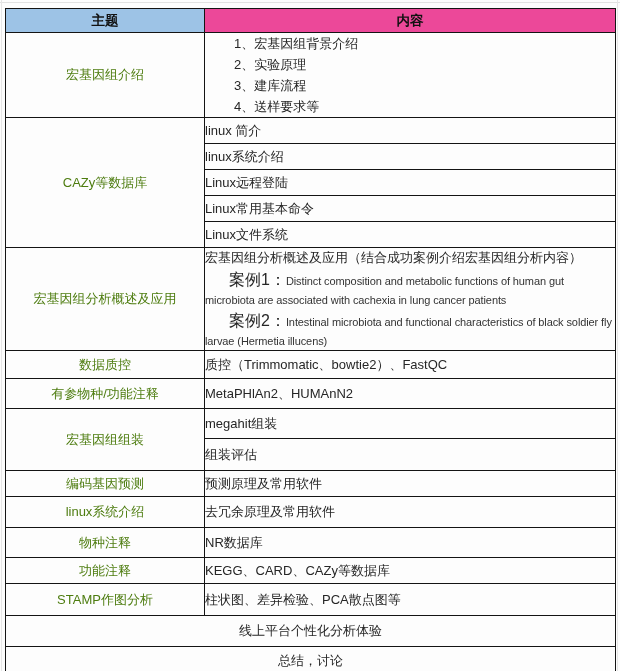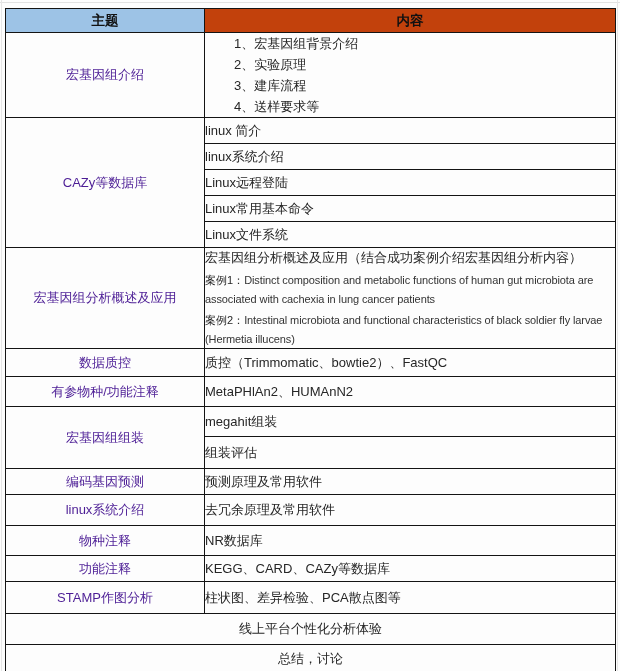--- a/index.html
+++ b/index.html
@@ -77,7 +77,7 @@
     <tbody>
         <tr>
       <th style="background:#9DC3E6">主题</th>
-      <th style="background:#c2410c">内容</th>
+      <th style="background:#ec4899">内容</th>
     </tr>
 
     <tr style="height:84px">

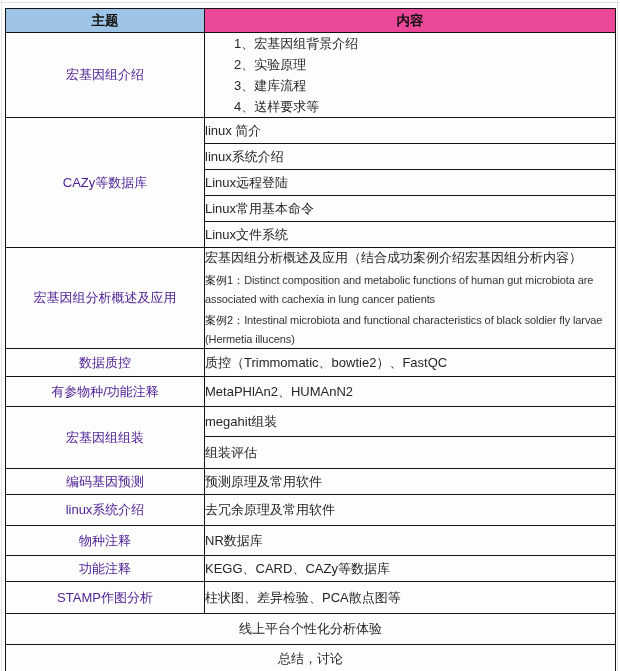--- a/index.html
+++ b/index.html
@@ -40,7 +40,7 @@
   .topic-cell {
     text-align: center;
     font-size: 13px;
-    color: #4c1d95;
+    color: #4d7c0f;
   }
   .content-cell {
     font-size: 13px;

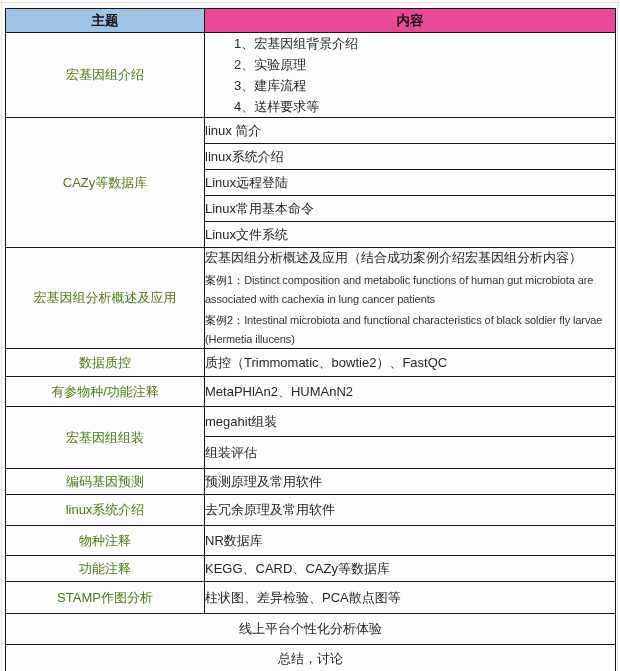--- a/index.html
+++ b/index.html
@@ -52,7 +52,7 @@
   .overview-cell { padding-top: 5px; padding-bottom: 4px; }
   .overview-title { font-size: 13px; line-height: 20px; }
   .case-para { line-height: 17.5px; margin-top: 3px; }
-  .case-label { font-size: 11px; color: #262626; }
+  .case-label { font-size: 16px; color: #262626; margin-left: 24px; }
   .case-en { font-size: 11px; color: #333; letter-spacing: -0.1px; }
   .full-row td {
     text-align: center;

